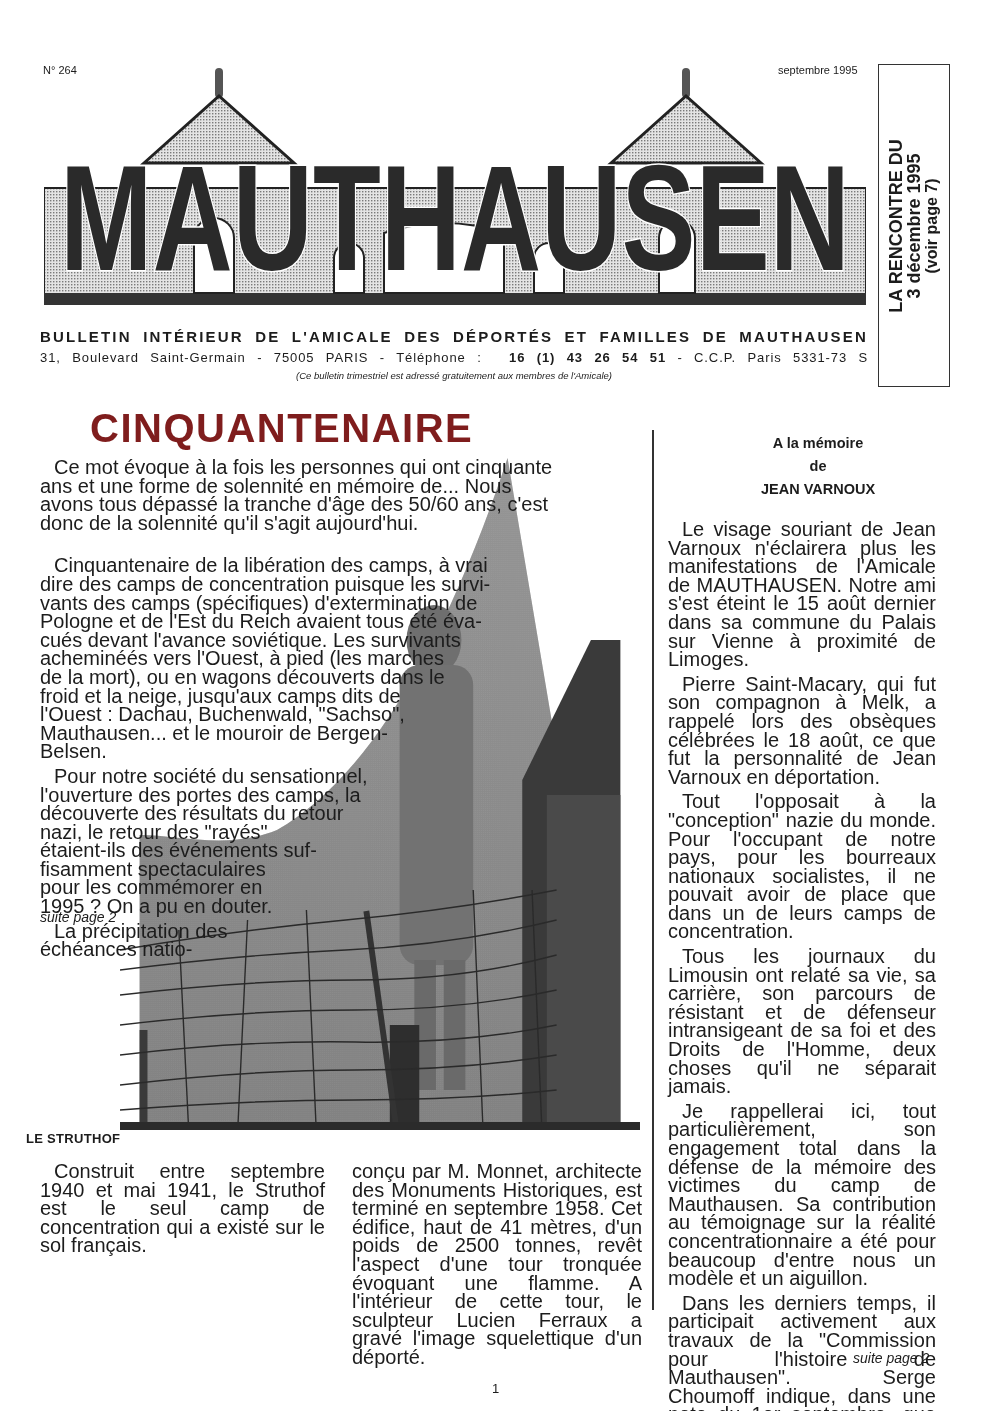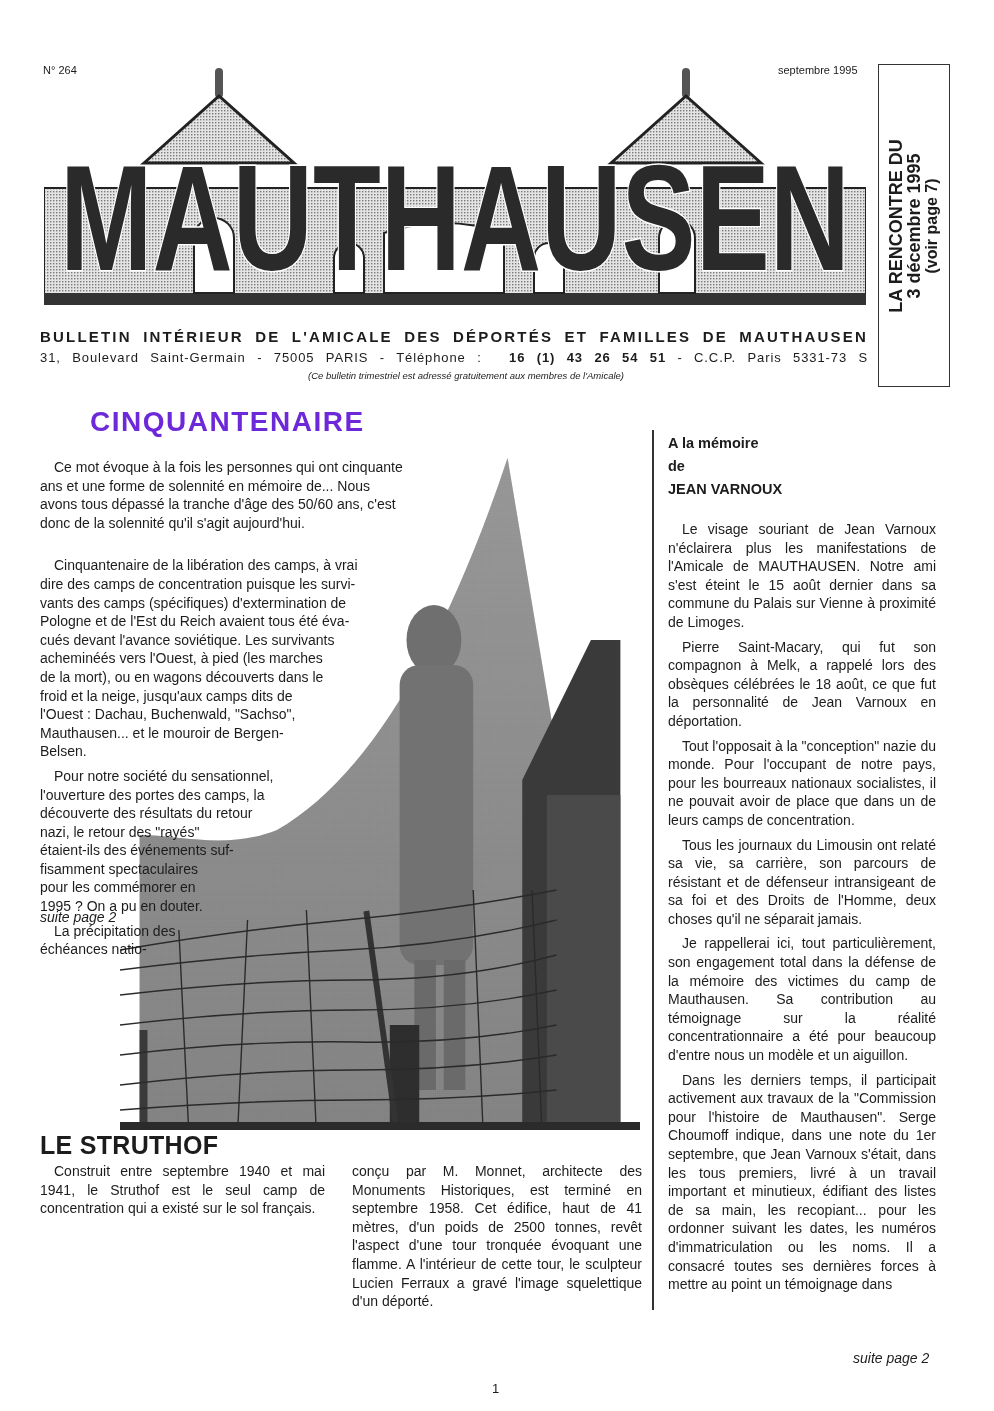--- a/index.html
+++ b/index.html
@@ -18,7 +18,7 @@
   .bulletin-title { left:40px; top:328px; width:828px; font-size:15px; font-weight:bold; letter-spacing:2.2px; text-align:justify; text-align-last:justify; }
   .address { left:40px; top:350px; width:828px; font-size:13px; letter-spacing:0.9px; text-align:justify; text-align-last:justify; }
   .address b { font-weight:bold;margin-left:16px; }
-  .disclaimer { left:52px; top:370px; width:828px; font-size:9.5px; font-style:italic; text-align:center; }
+  .disclaimer { left:40px; top:370px; width:828px; font-size:9.5px; font-style:italic; text-align:center; }
   
   .headline { left:90px; top:406px; font-size:28px; font-weight:bold; letter-spacing:1.5px; color:#6d28d9; }
   

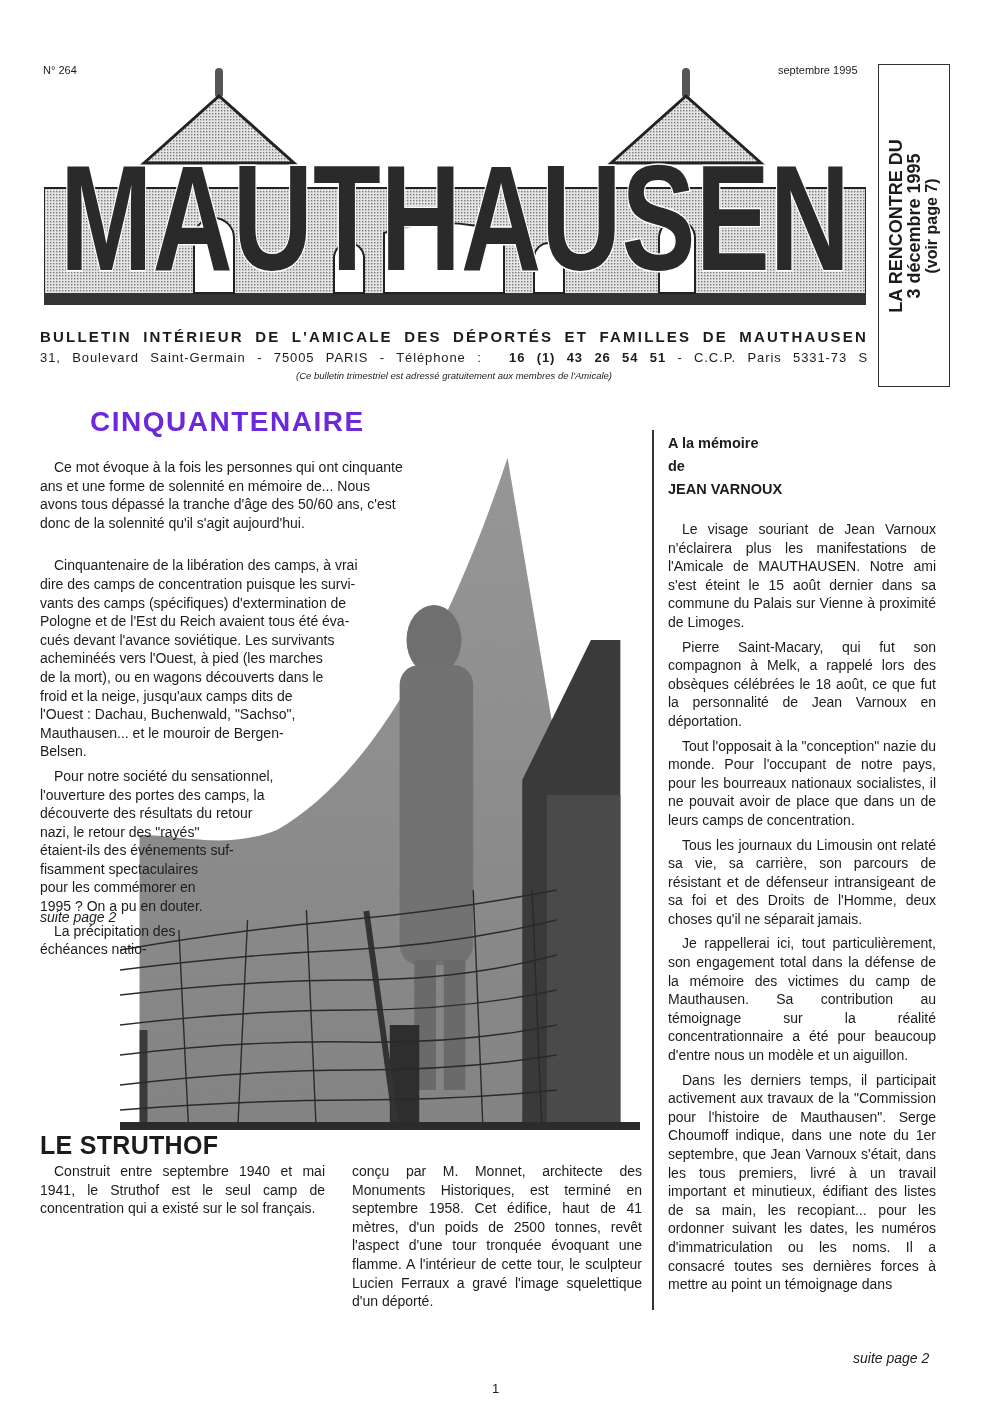--- a/index.html
+++ b/index.html
@@ -20,7 +20,7 @@
   .address b { font-weight:bold;margin-left:16px; }
   .disclaimer { left:40px; top:370px; width:828px; font-size:9.5px; font-style:italic; text-align:center; }
   
-  .headline { left:90px; top:406px; font-size:28px; font-weight:bold; letter-spacing:1.5px; color:#6d28d9; }
+  .headline { left:90px; top:406px; font-size:40px; font-weight:bold; letter-spacing:1.5px; color:#7f1d1d; }
   
   .photo { left:120px; top:450px; width:520px; height:680px; }
   .photo svg { width:100%; height:100%; display:block; }

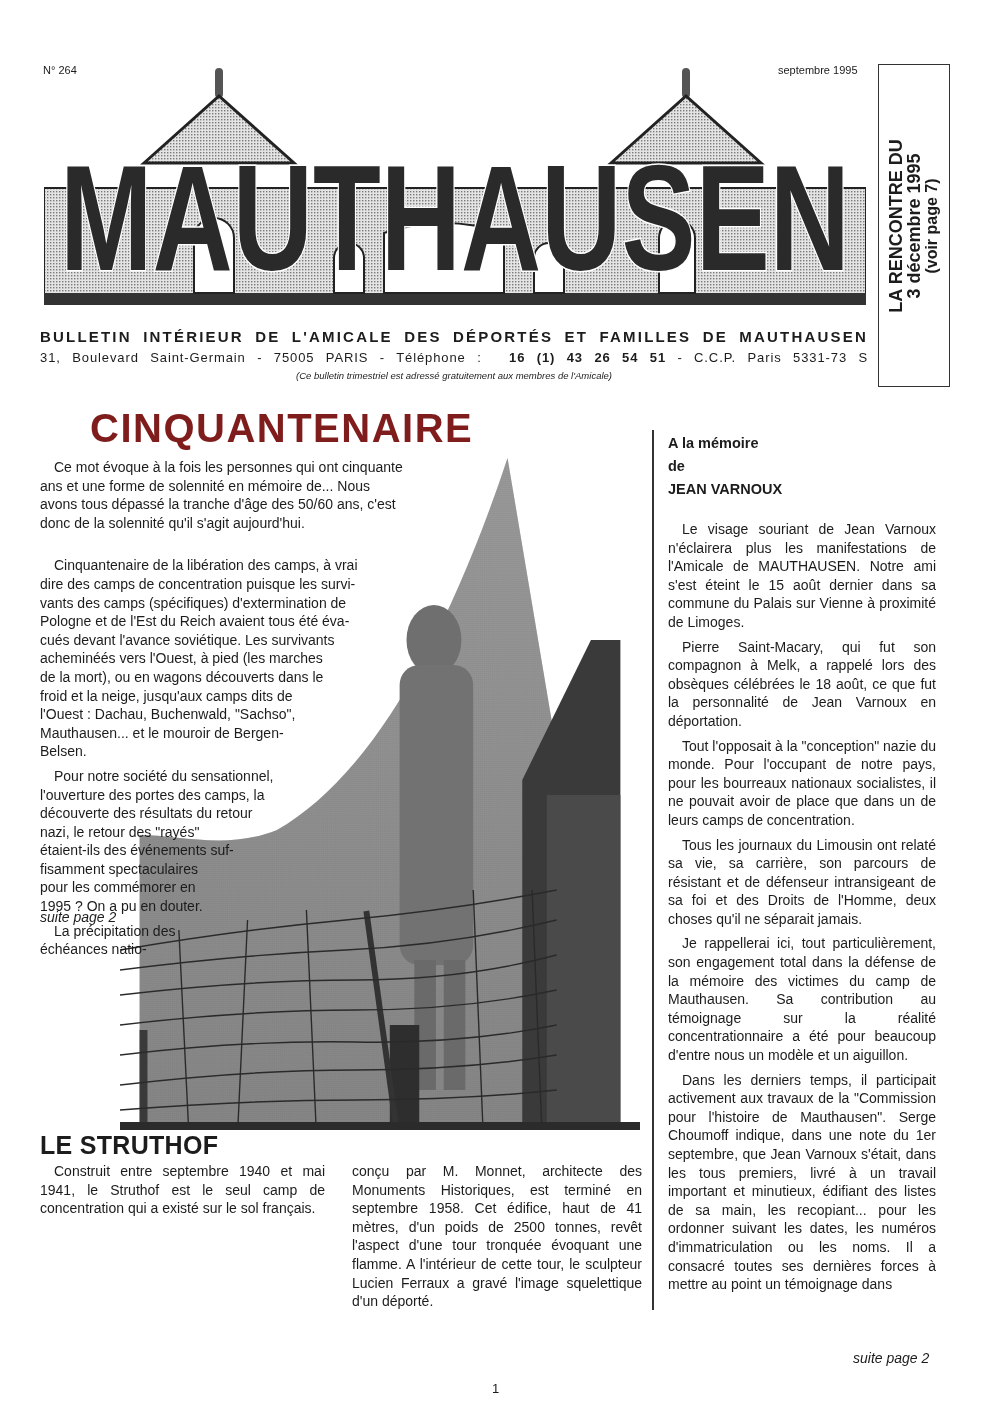--- a/index.html
+++ b/index.html
@@ -37,7 +37,7 @@
   .struthof-col1 p, .struthof-col2 p { margin:0 0 6px 0; }
   
   .vline { left:652px; top:430px; width:1.5px; height:880px; background:#333; }
-  .memo-title { left:668px; top:432px; width:300px; text-align:left; font-weight:bold; font-size:14.5px; line-height:23px; }
+  .memo-title { left:668px; top:432px; width:300px; text-align:center; font-weight:bold; font-size:14.5px; line-height:23px; }
   .right-art { left:668px; top:520px; width:284px; text-align:justify; }
   .right-art p { margin:0 16px 6px 0; text-indent:14px; }
   .suite-right { left:853px; top:1350px; font-size:14px; font-style:italic; }

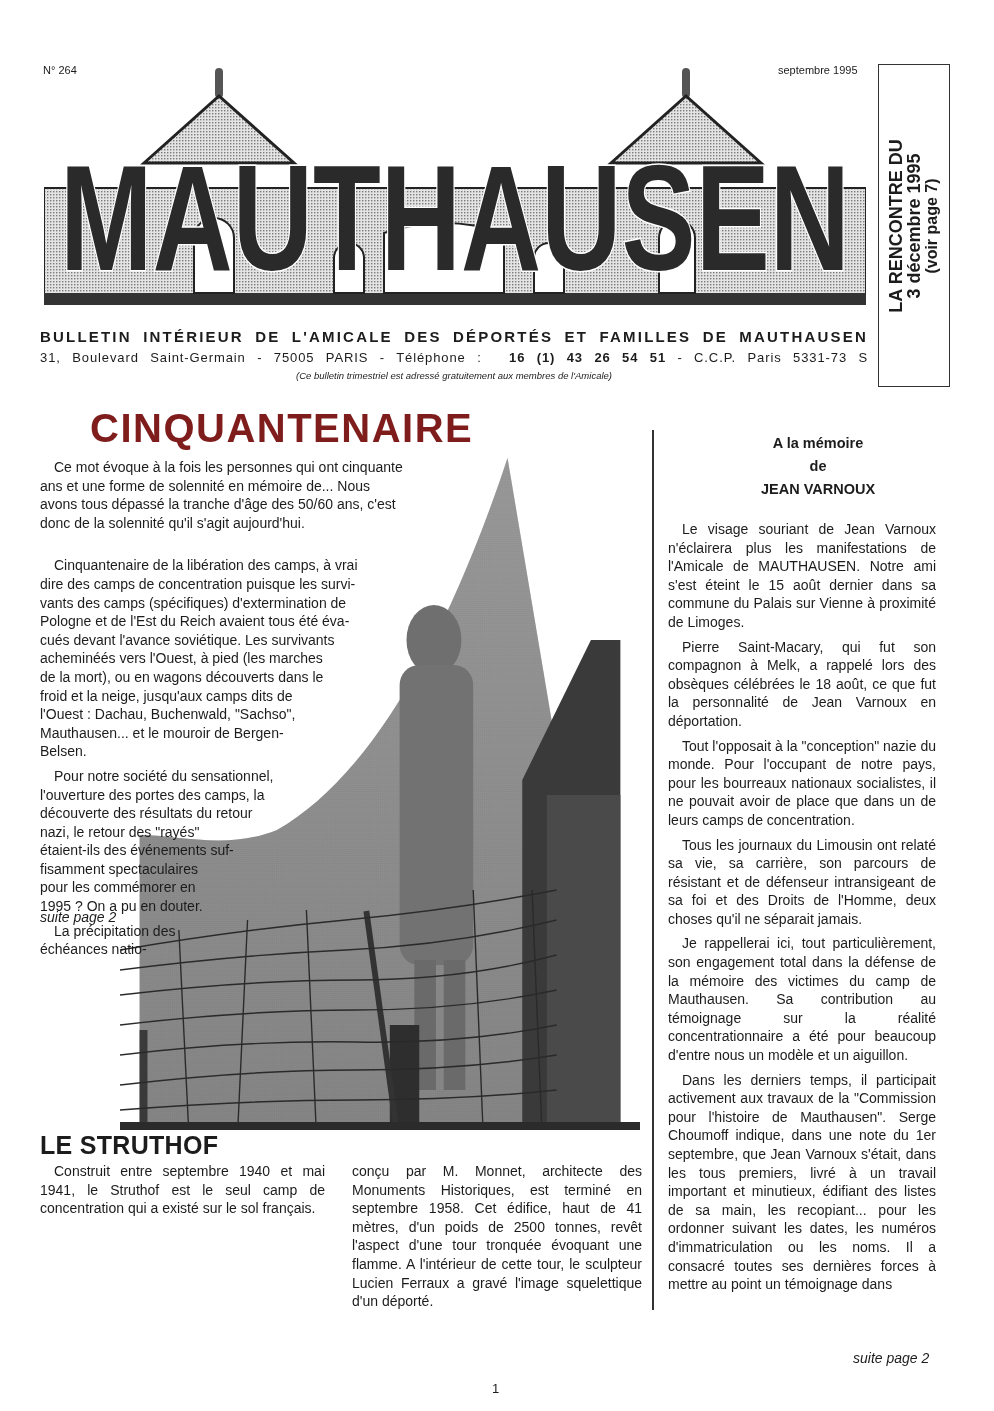--- a/index.html
+++ b/index.html
@@ -25,7 +25,7 @@
   .photo { left:120px; top:450px; width:520px; height:680px; }
   .photo svg { width:100%; height:100%; display:block; }
   
-  .art-text { font-size:14px; line-height:18.6px; }
+  .art-text { font-size:20px; line-height:18.6px; }
   .art-text p { margin:0 0 6px 0; text-indent:14px; }
   .left-art { left:40px; top:458px; width:440px; }
   .line { display:block; white-space:nowrap; }

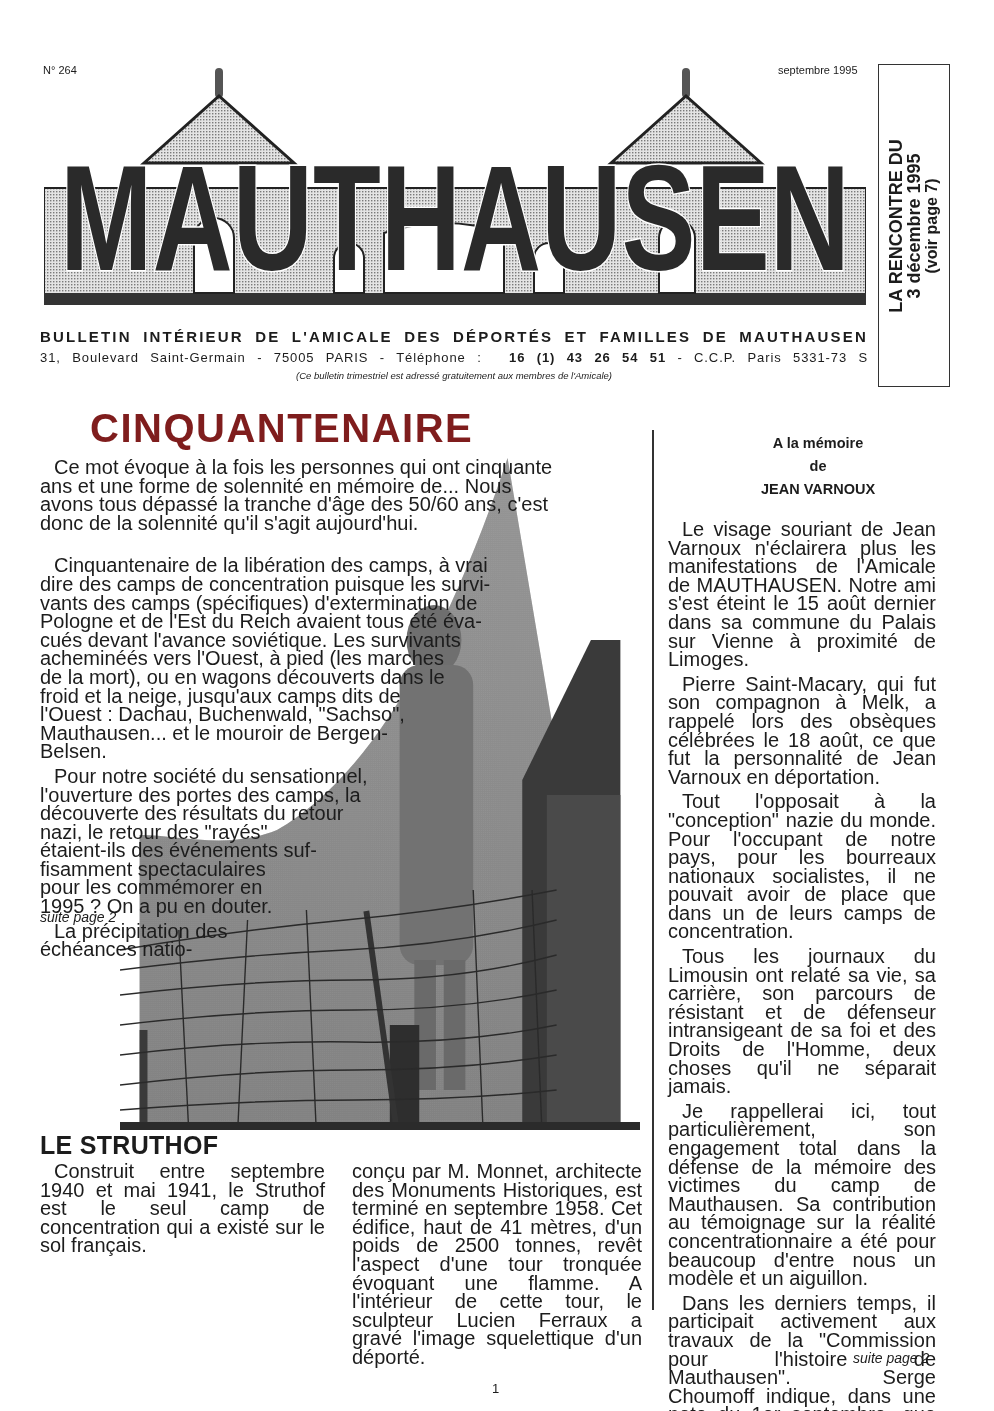--- a/index.html
+++ b/index.html
@@ -31,7 +31,7 @@
   .line { display:block; white-space:nowrap; }
   .suite-left { left:40px; top:909px; font-size:14px; font-style:italic; }
   
-  .struthof-title { left:40px; top:1131px; font-size:25px; font-weight:bold; letter-spacing:0.3px; }
+  .struthof-title { left:26px; top:1131px; font-size:13px; font-weight:bold; letter-spacing:0.3px; }
   .struthof-col1 { left:40px; top:1162px; width:285px; text-align:justify; }
   .struthof-col2 { left:352px; top:1162px; width:290px; text-align:justify; }
   .struthof-col1 p, .struthof-col2 p { margin:0 0 6px 0; }

